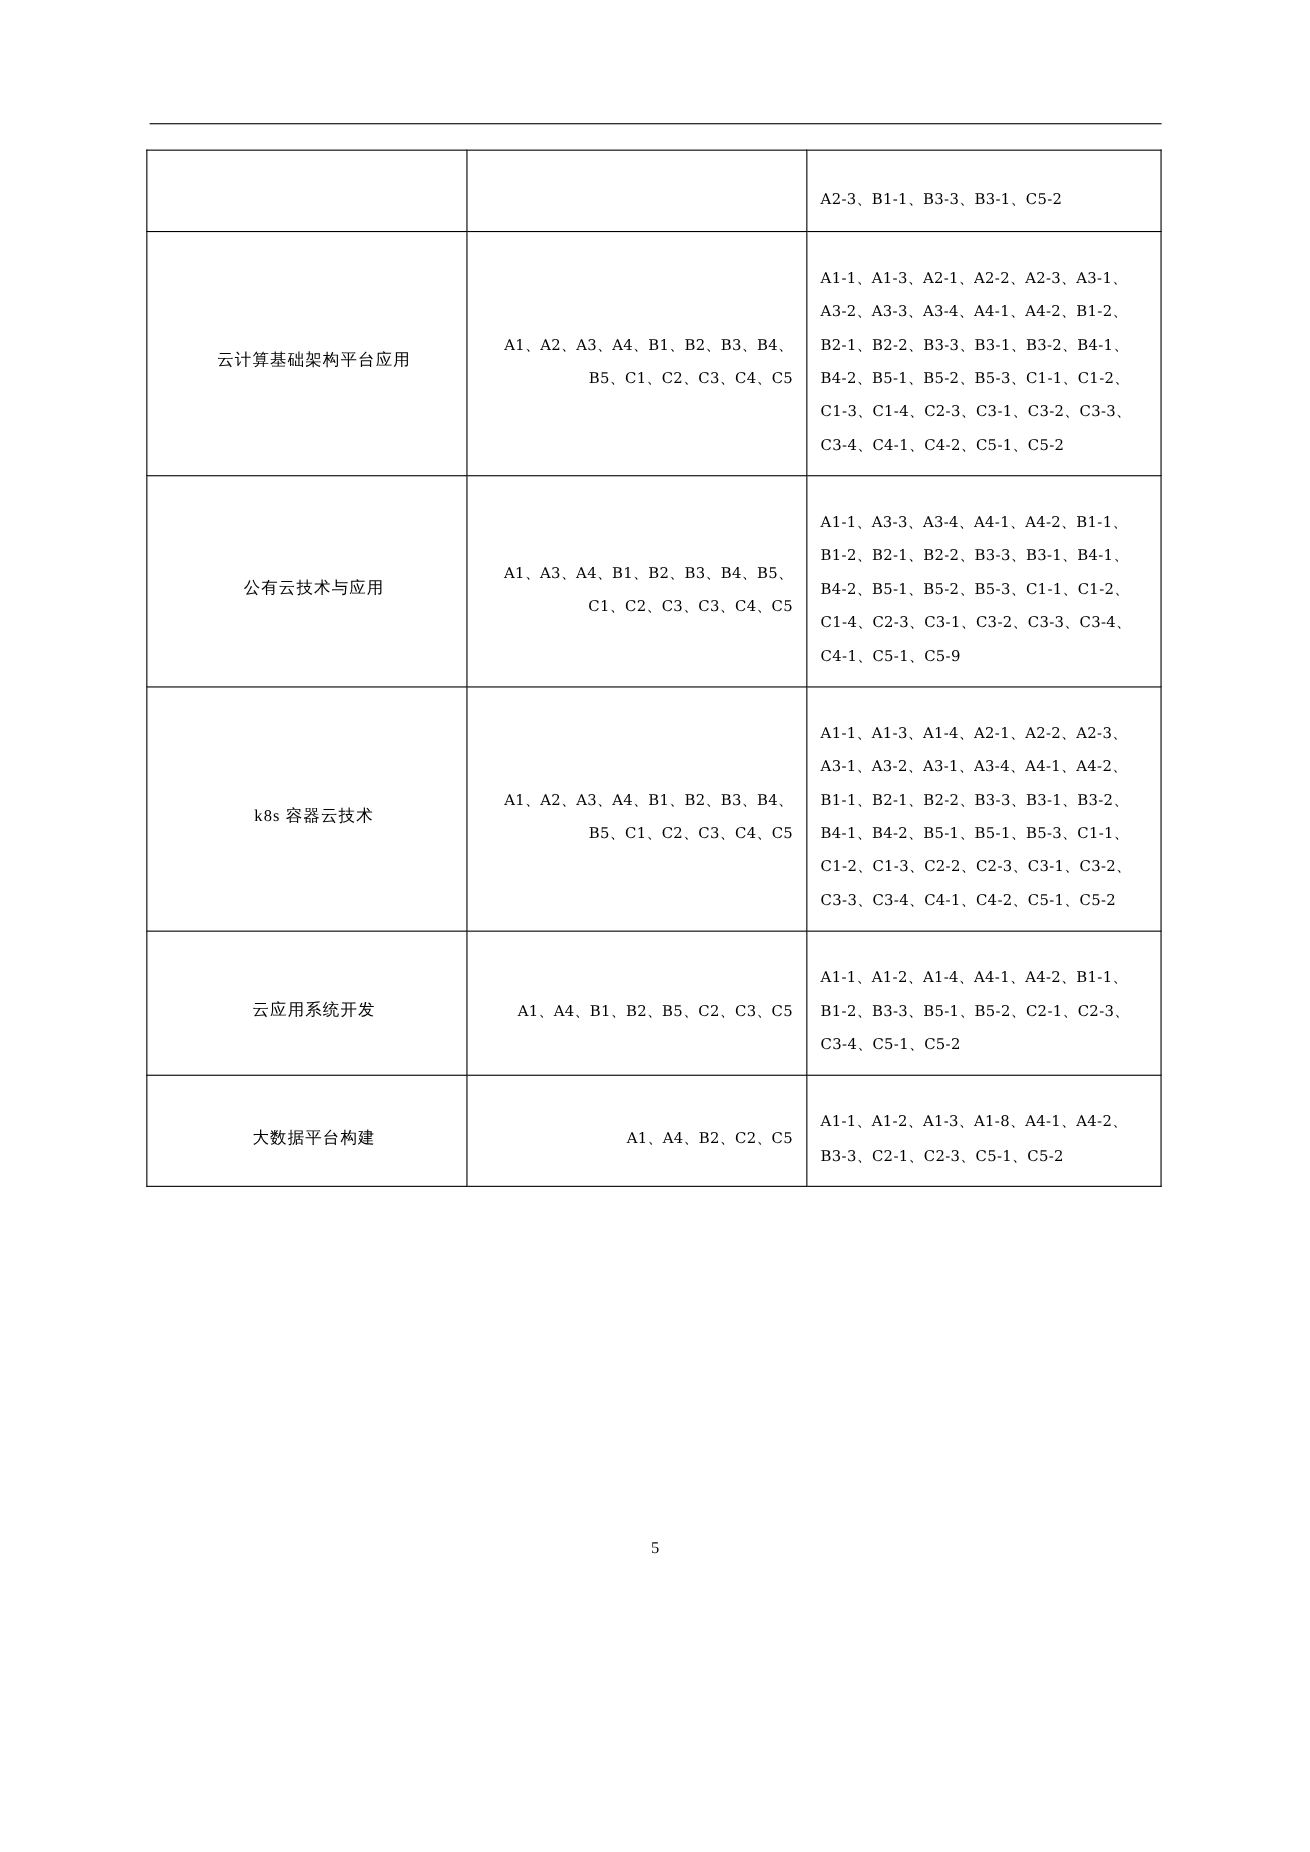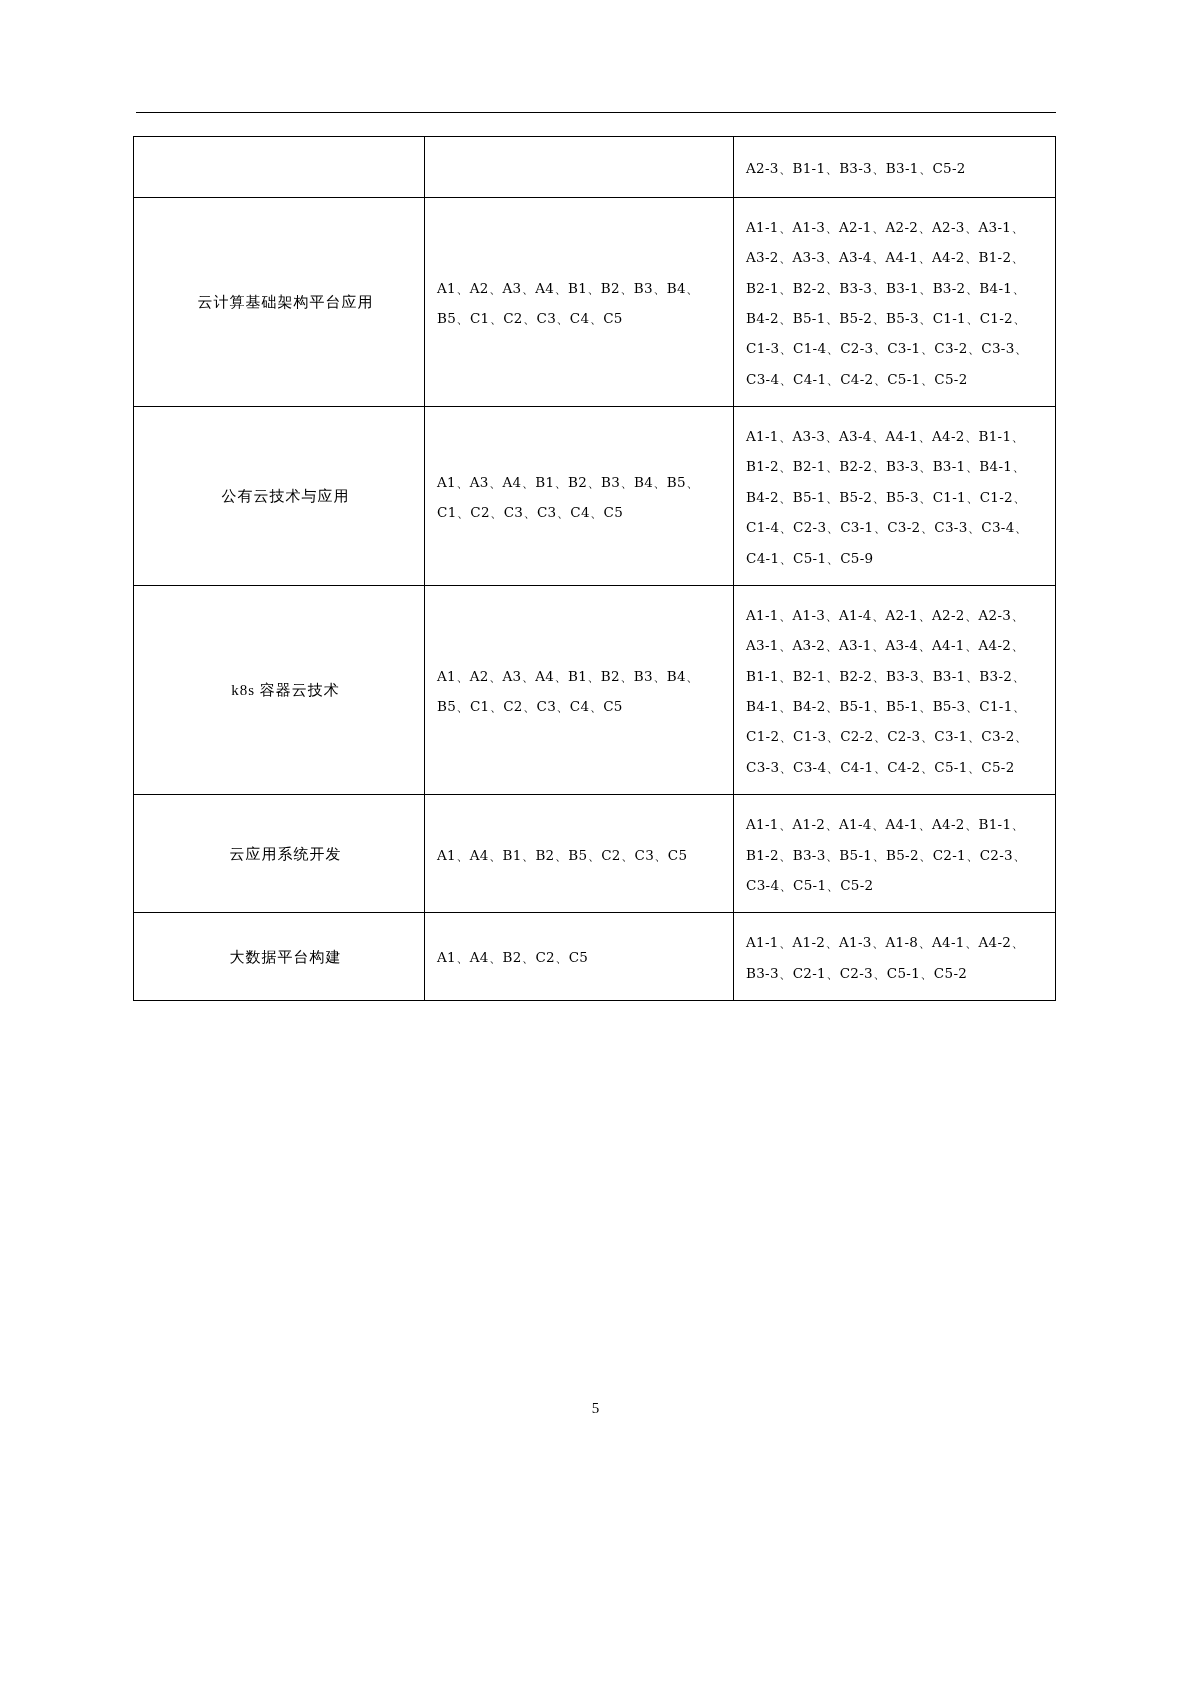--- a/index.html
+++ b/index.html
@@ -43,7 +43,7 @@
   table.doc-table td {
     border: 1px solid #000000;
     vertical-align: middle;
-    padding: 14px 12px 12px 12px;
+    padding: 27px 12px 12px 12px;
     font-size: 14.5px;
     line-height: 2.25;
   }

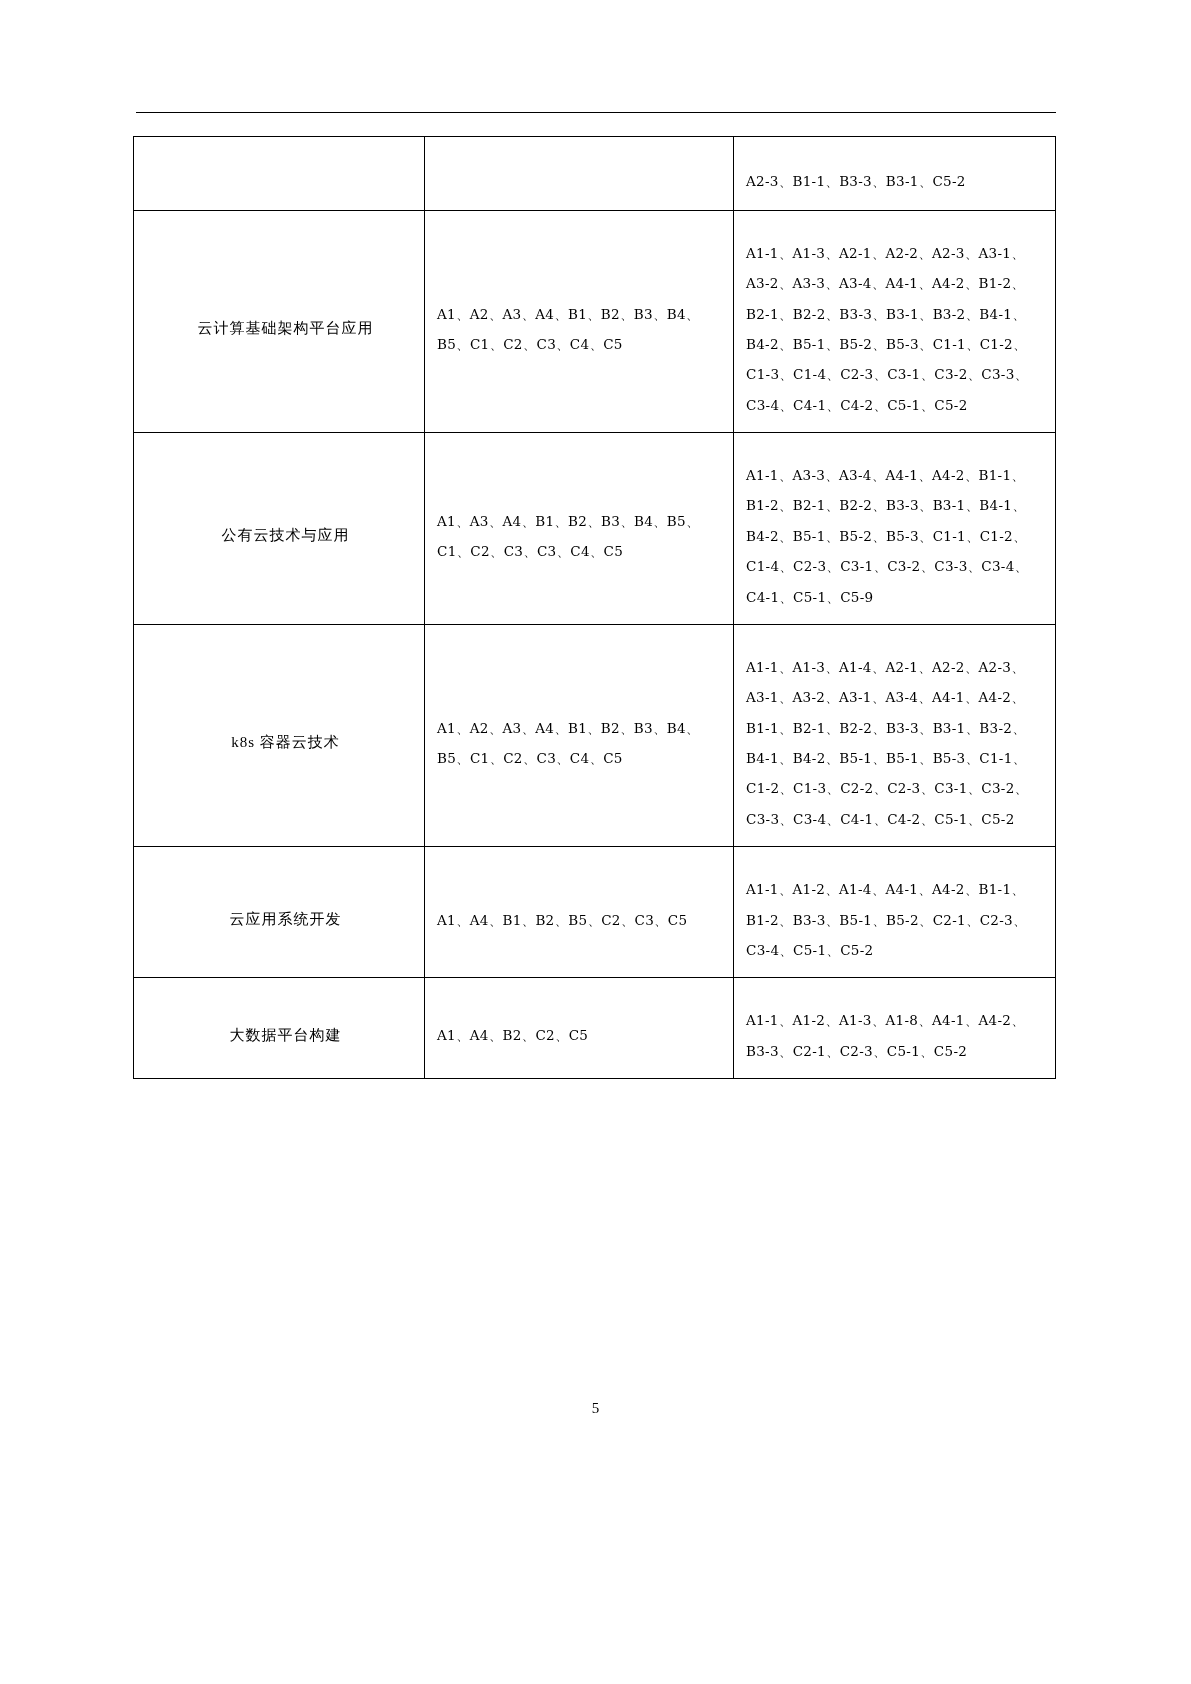--- a/index.html
+++ b/index.html
@@ -54,7 +54,7 @@
   }
   td.col-mid {
     width: 284px;
-    text-align: left;
+    text-align: right;
     letter-spacing: 0.3px;
   }
   td.col-right {

